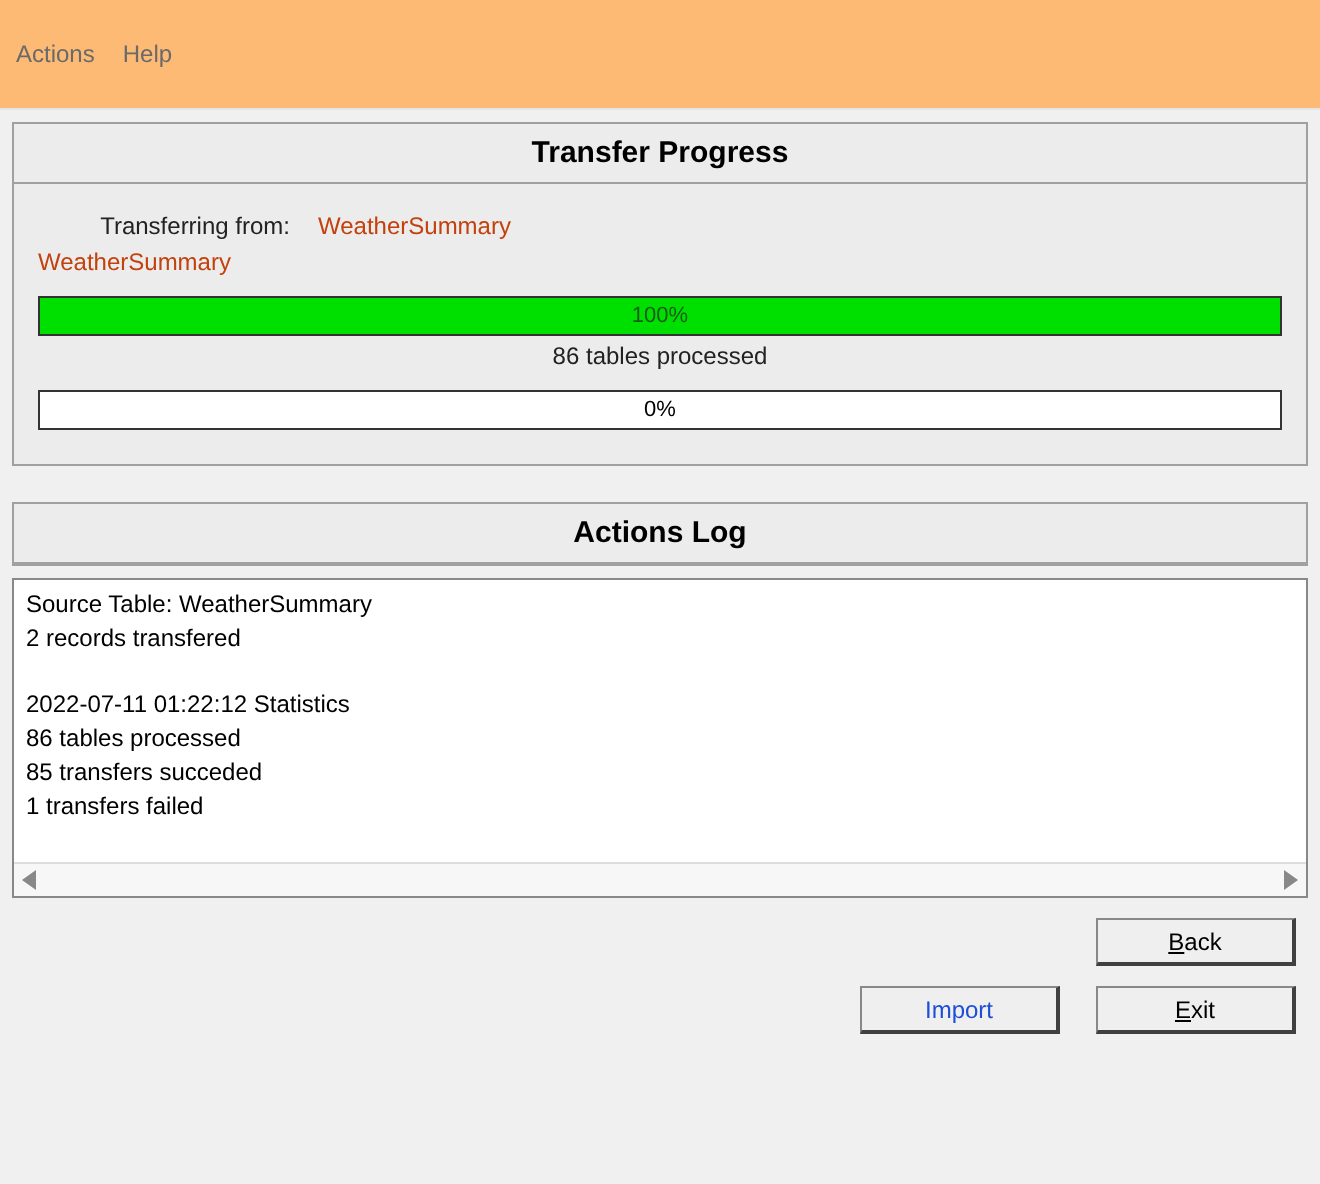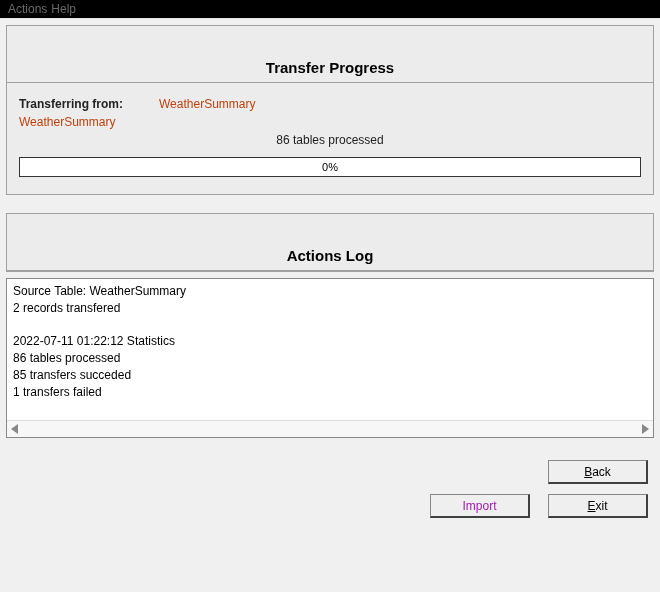--- a/index.html
+++ b/index.html
@@ -16,9 +16,9 @@
   }
   .menubar {
     display: flex;
-    gap: 4px;
-    padding: 2px 8px;
-    background: #000000;
+    gap: 14px;
+    padding: 20px 8px;
+    background: #fdba74;
     color: #6a6a6a;
     font-size: 12px;
     border-bottom: 1px solid #e5e5e5;

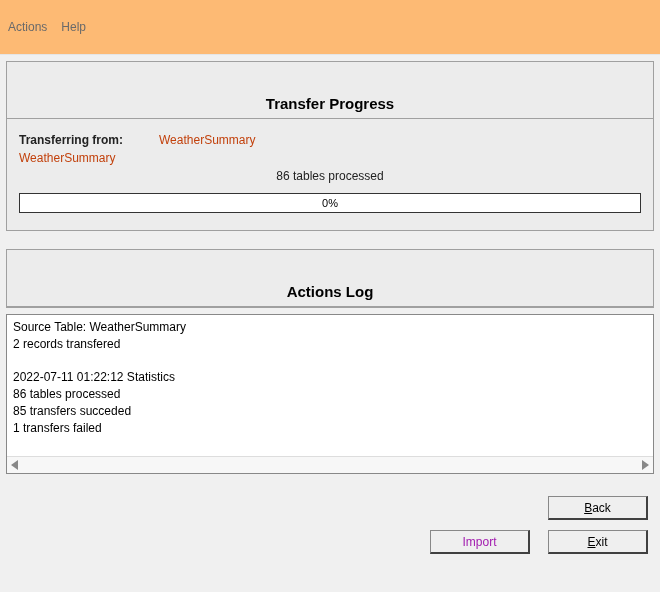--- a/index.html
+++ b/index.html
@@ -36,7 +36,6 @@
     padding: 6px 0;
     border-bottom: 1px solid #a0a0a0;
     background: #ececec;
-    margin-top: 27px;
   }
   .section-body {
     padding: 10px 12px 14px 12px;

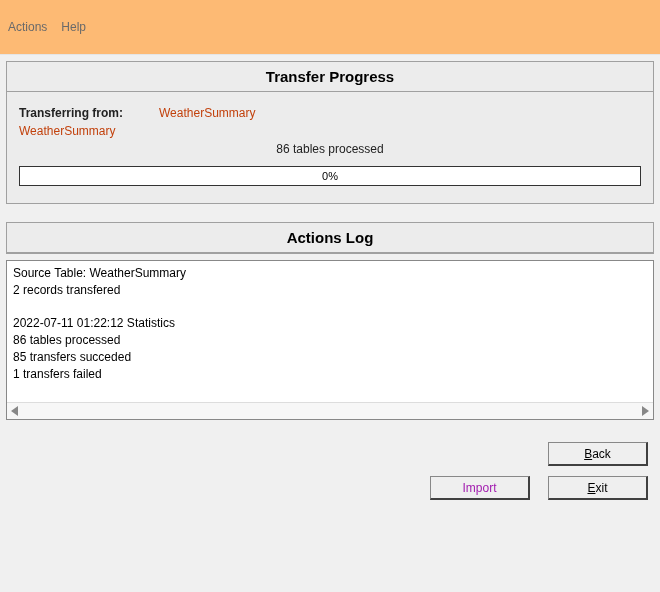--- a/index.html
+++ b/index.html
@@ -47,9 +47,9 @@
   }
   .row .lbl {
     width: 140px;
+    text-align: right;
     padding-right: 14px;
     color: #222;
-    font-weight: bold;
   }
   .row .val {
     flex: 1;

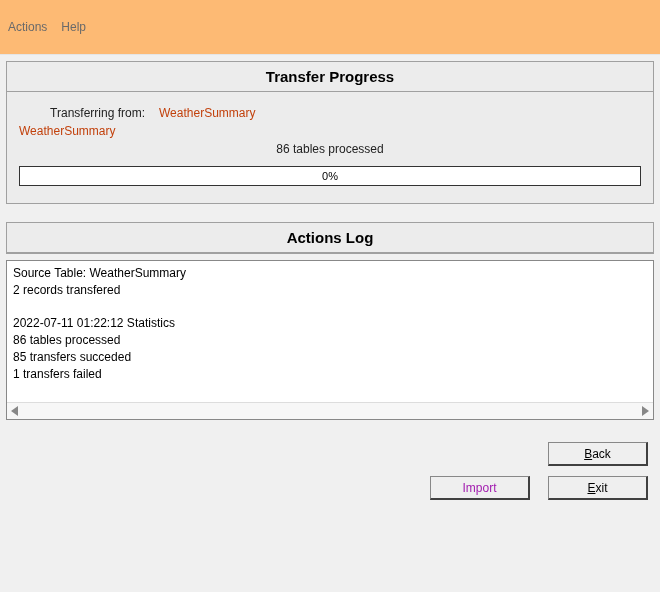--- a/index.html
+++ b/index.html
@@ -159,6 +159,10 @@
       <div class="val">WeatherSummary</div>
     </div>
 
+    <div class="progressbar">
+      <div class="progress-fill" style="width:100%"></div>
+      <div class="progress-text">100%</div>
+    </div>
     <div class="progress-subtext">86 tables processed</div>
 
     <div class="progressbar empty">

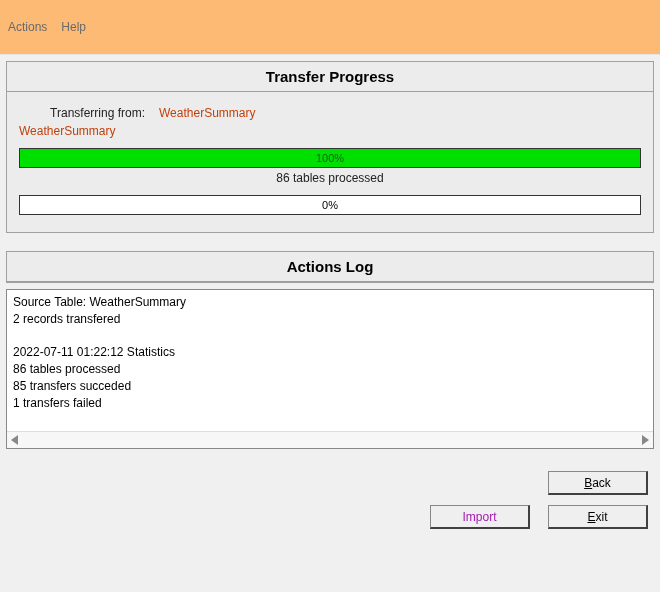--- a/index.html
+++ b/index.html
@@ -86,7 +86,7 @@
   .log-area {
     background: #fff;
     border: 1px solid #888;
-    margin: 6px 6px 12px 6px;
+    margin: 6px 6px 0 6px;
     height: 160px;
     display: flex;
     flex-direction: column;

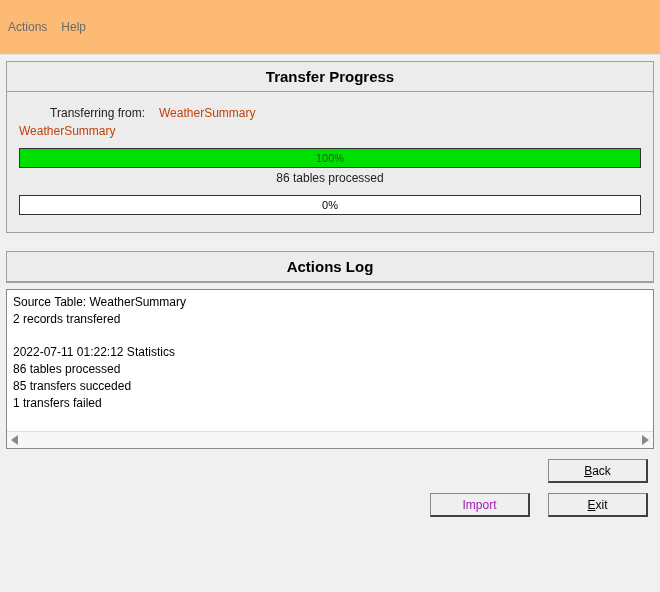--- a/index.html
+++ b/index.html
@@ -137,7 +137,7 @@
     cursor: default;
     position: relative;
   }
-  .btn.disabled { color: #a21caf; }
+  .btn.disabled { color: #1d4ed8; }
   .btn .ul { text-decoration: underline; }
 </style>
 </head>

